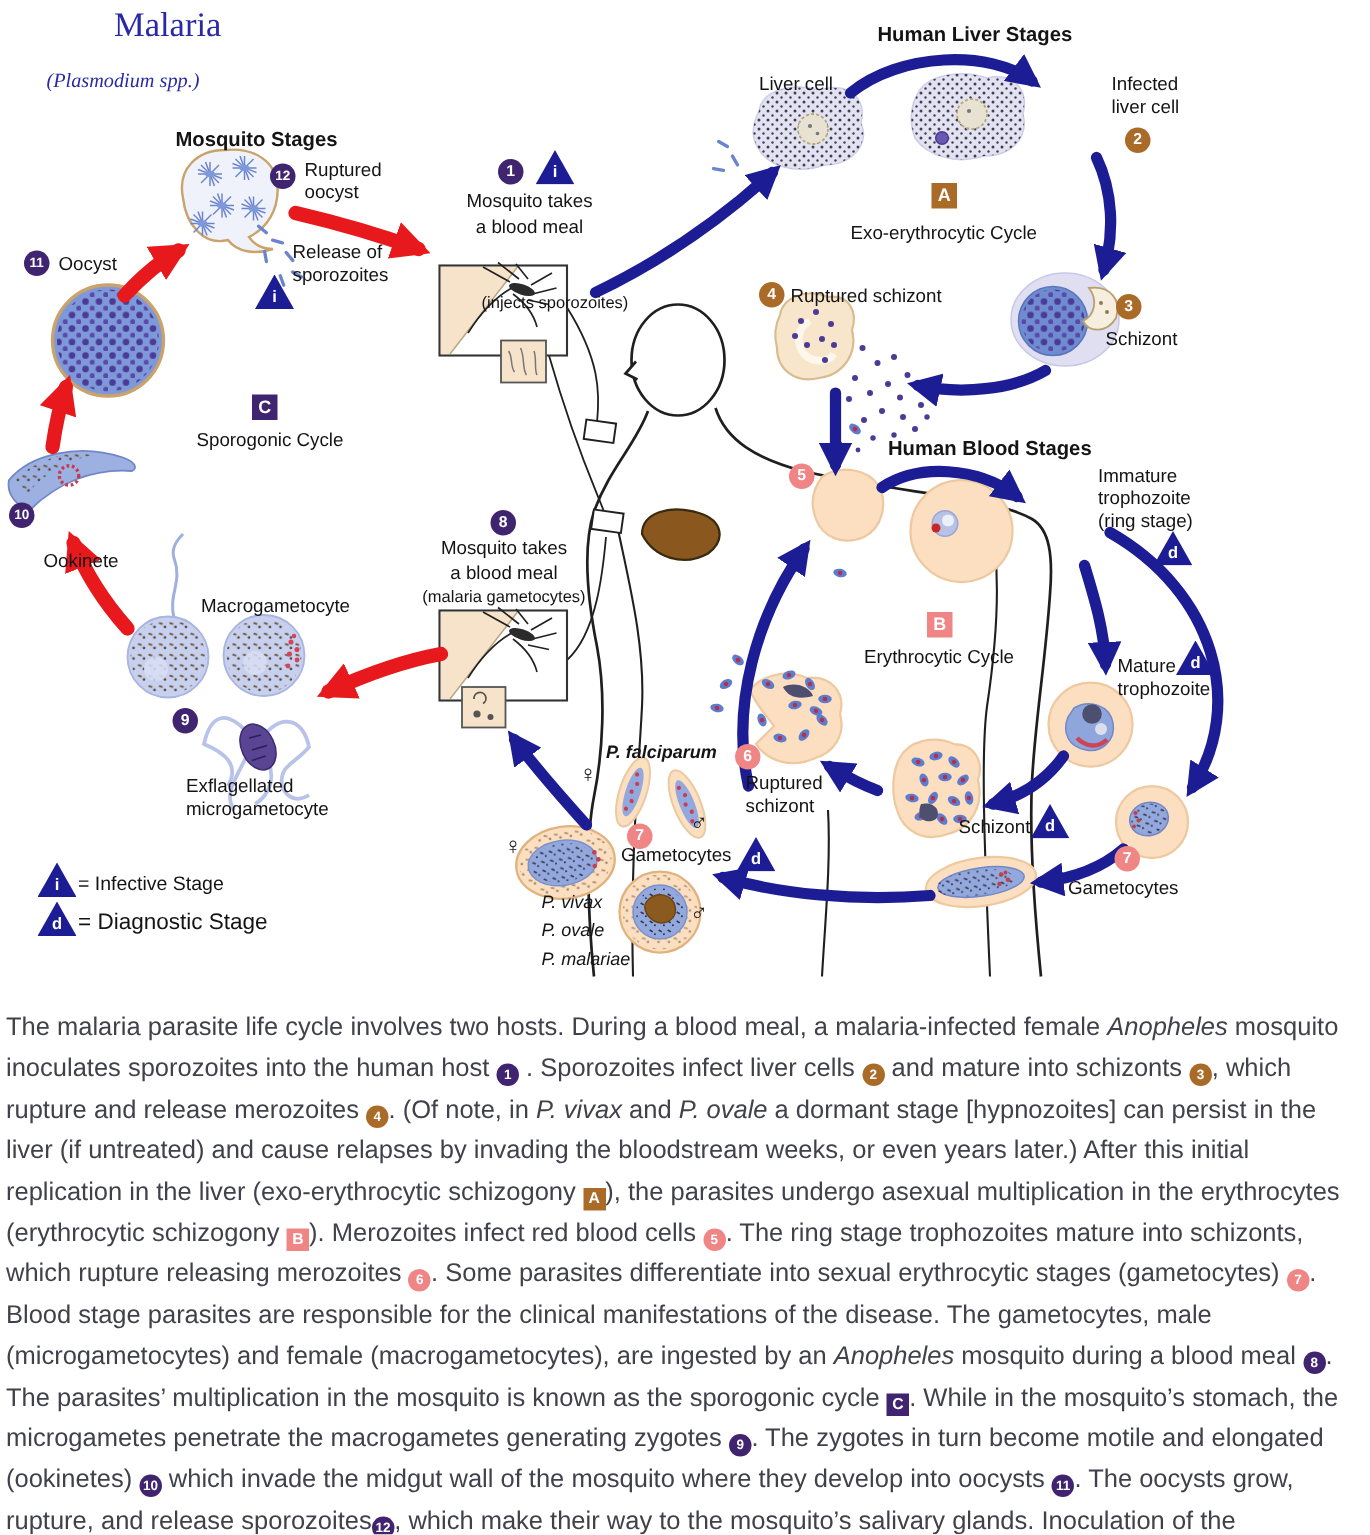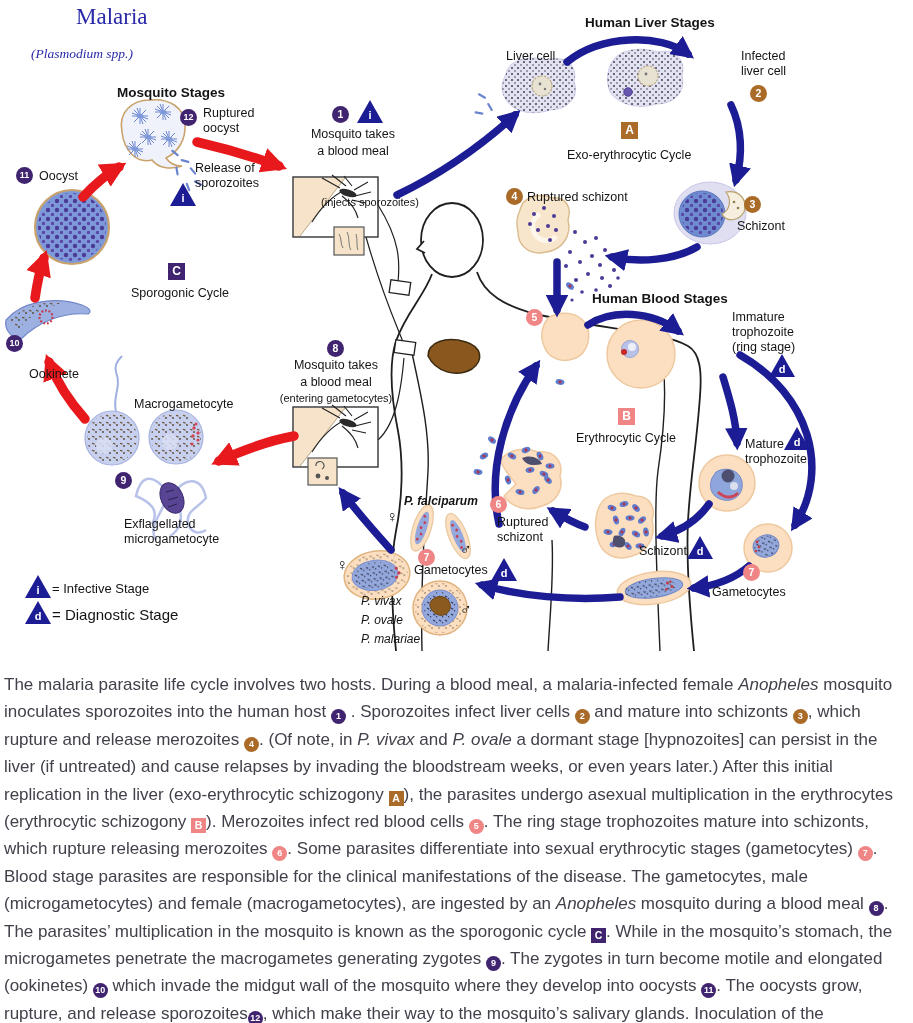--- a/index.html
+++ b/index.html
@@ -445,7 +445,7 @@
   <div class="lbl ctr small" style="left:305px;top:161px;width:130px;margin-top:35px;">(injects sporozoites)</div>
   <div class="lbl ctr" style="left:276px;top:357px;width:120px;line-height:17px;">Mosquito takes
 a blood meal</div>
-  <div class="lbl ctr small" style="left:271px;top:392px;width:130px;">(entering gametocytes)</div>
+  <div class="lbl ctr small" style="left:271px;top:392px;width:130px;">(malaria gametocytes)</div>
   <div class="lbl" style="left:506px;top:49px;">Liver cell</div>
   <div class="lbl" style="left:741px;top:49px;">Infected
 liver cell</div>

